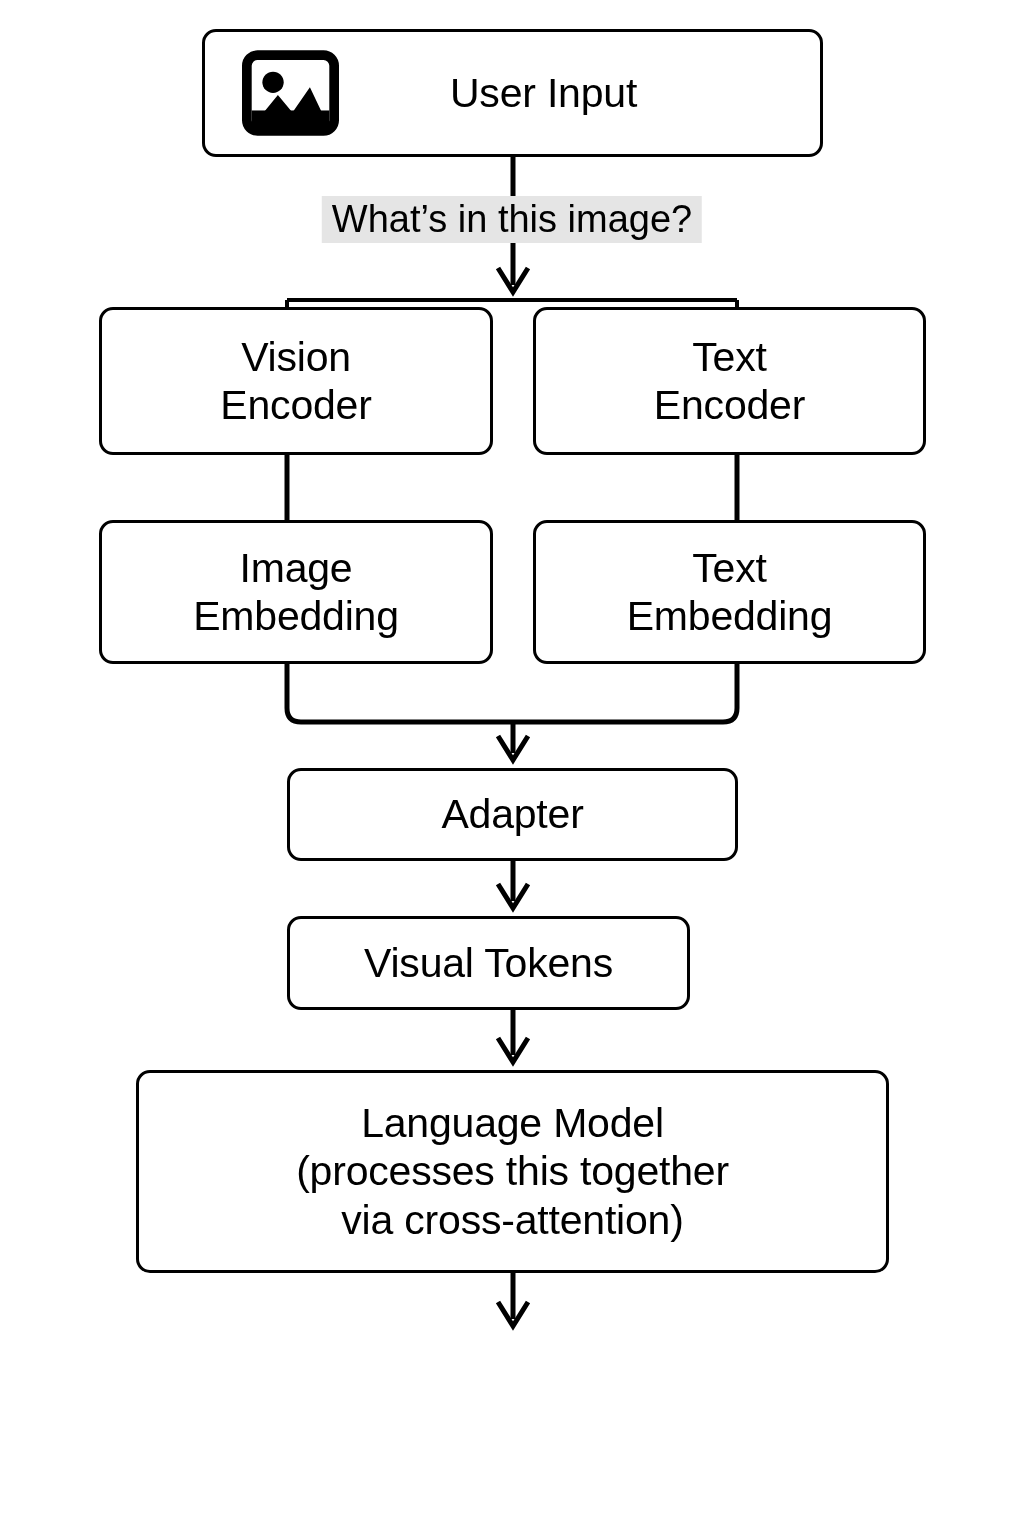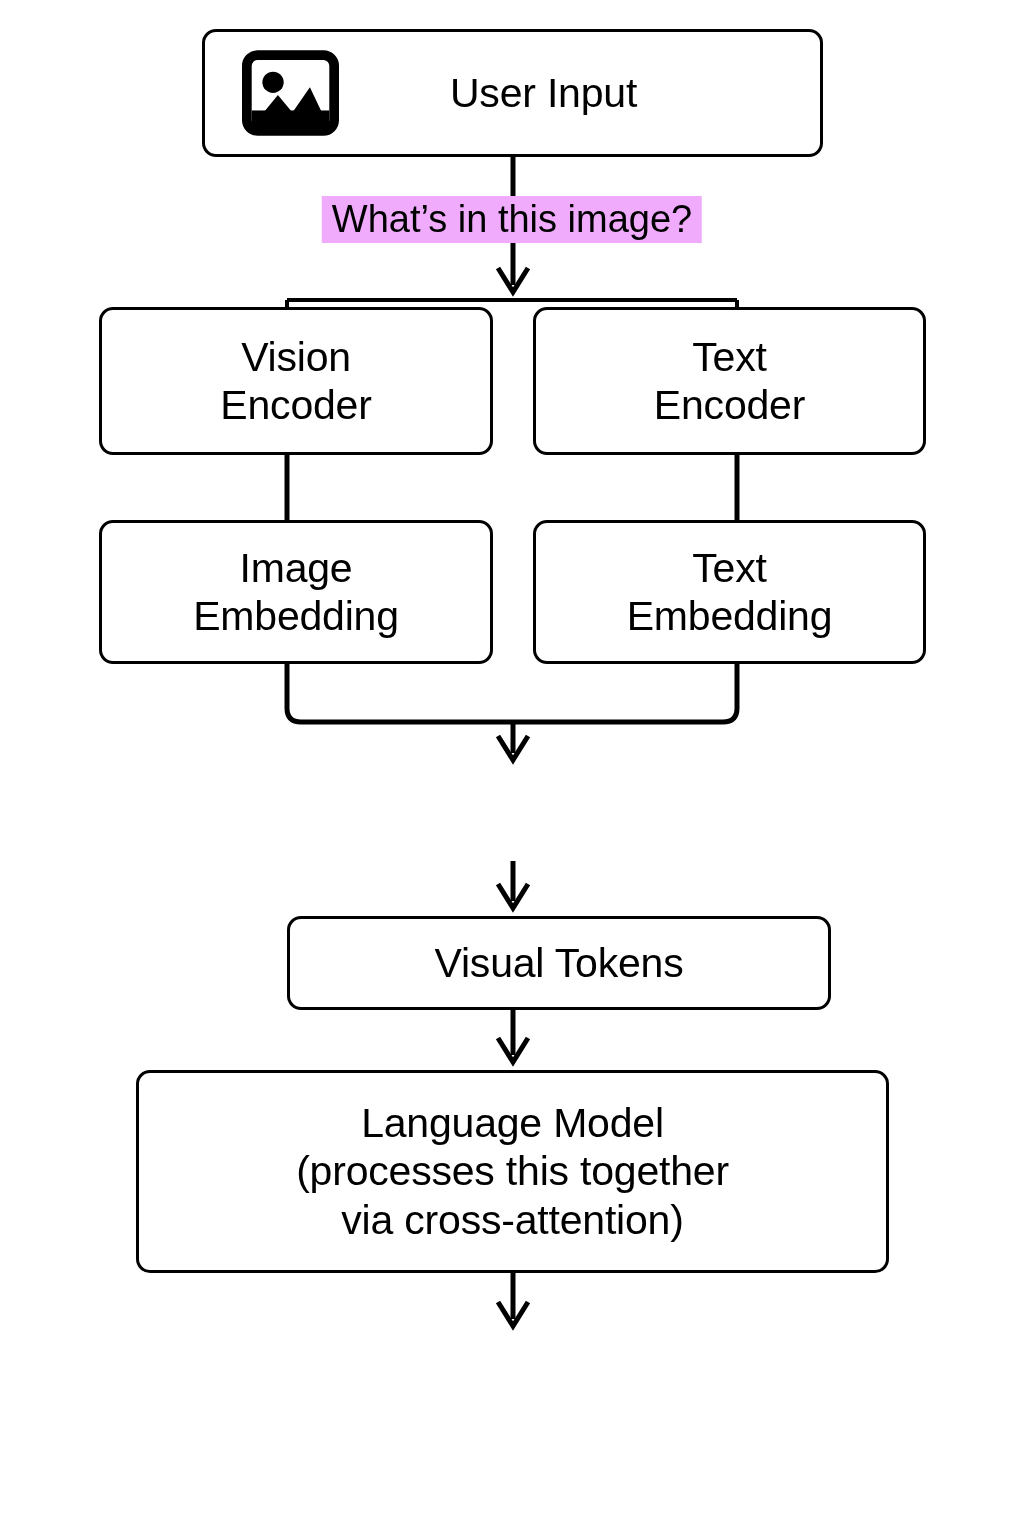--- a/index.html
+++ b/index.html
@@ -80,7 +80,7 @@
     position: absolute;
     font-size: 38px;
     color: #000000;
-    background: #f0abfc;
+    background: #e5e5e5;
     white-space: nowrap;
     padding: 2px 10px;
     z-index: 3;

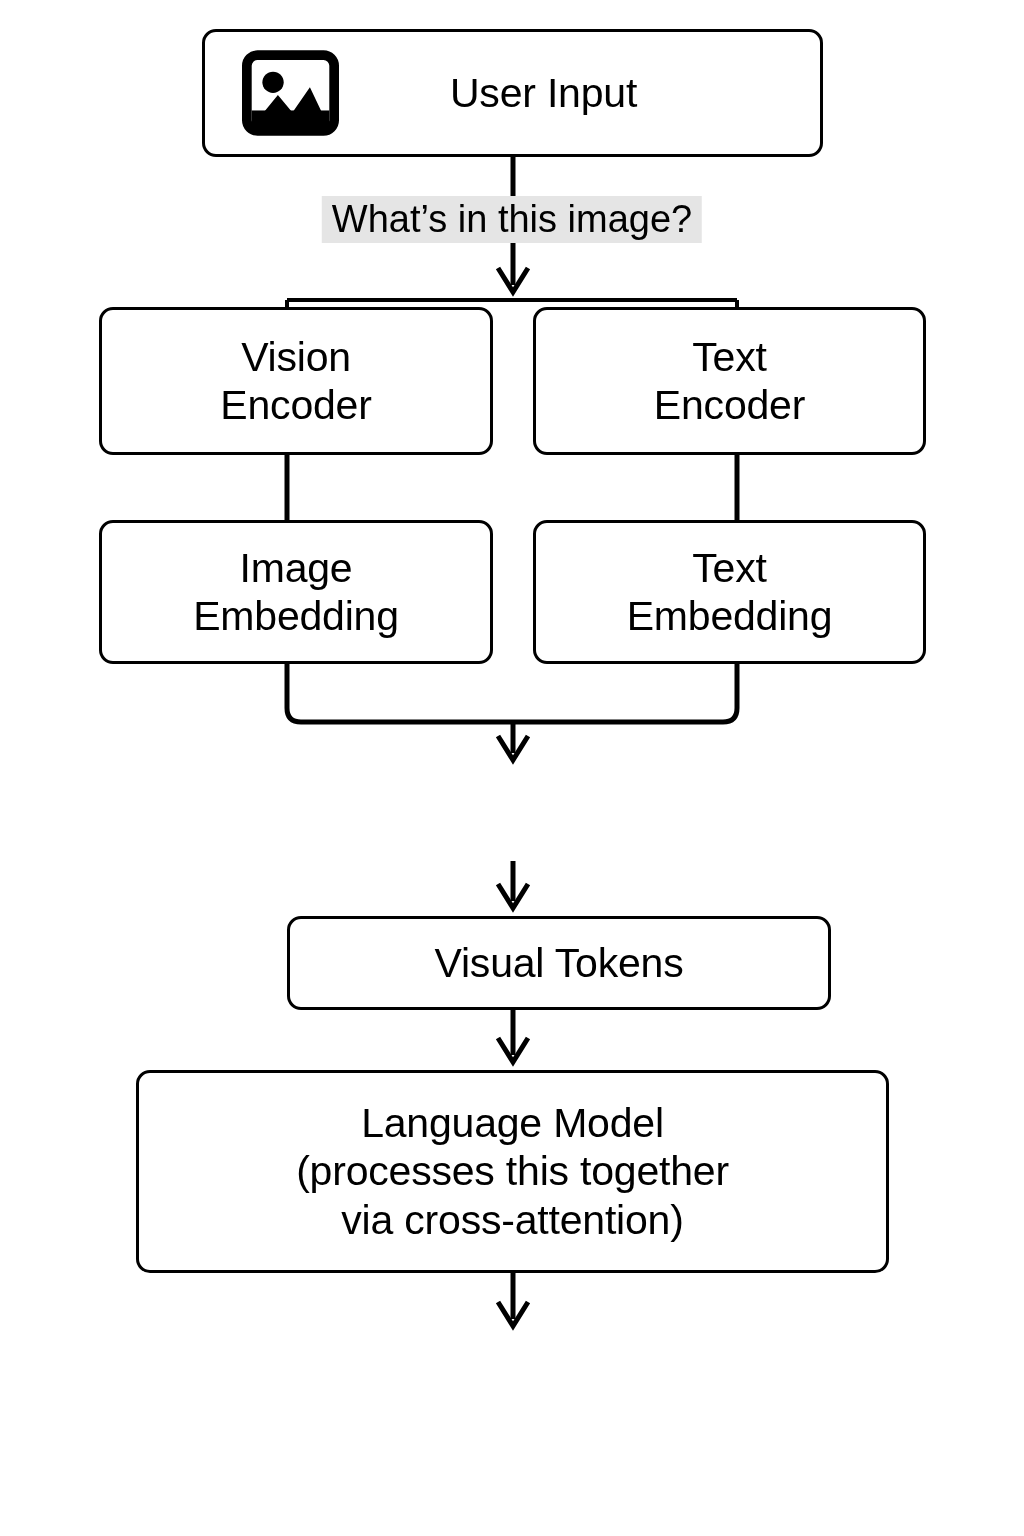--- a/index.html
+++ b/index.html
@@ -160,6 +160,9 @@
 Embedding</span>
   </div>
 
+  <div class="node" id="node-adapter">
+    <span class="node-label">Adapter</span>
+  </div>
 
   <div class="node" id="node-visual-tokens">
     <span class="node-label">Visual Tokens</span>

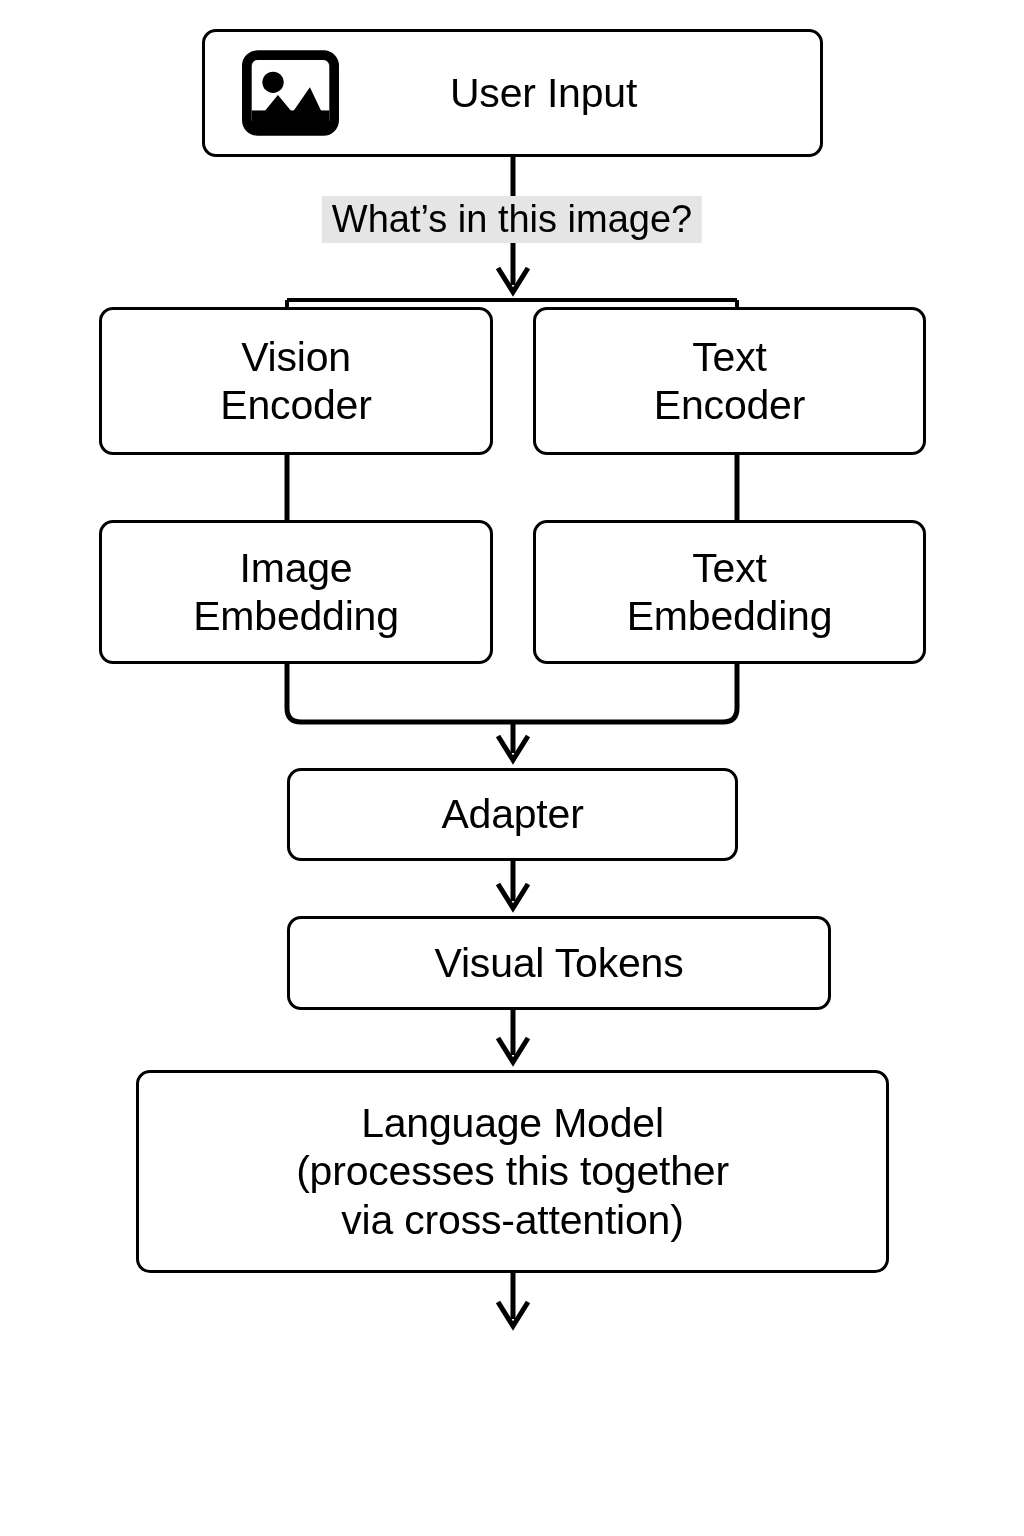--- a/index.html
+++ b/index.html
@@ -63,7 +63,7 @@
   #node-image-embedding { left: 99px;  top: 520px;  width: 394px; height: 144px; align-items: center; }
   #node-text-embedding  { left: 533px; top: 520px;  width: 393px; height: 144px; }
   #node-adapter         { left: 287px; top: 768px;  width: 451px; height: 93px;  }
-  #node-visual-tokens   { left: 287px; top: 916px;  width: 544px; height: 94px;  }
+  #node-visual-tokens   { left: 287px; top: 916px;  width: 403px; height: 94px;  }
   #node-language-model  { left: 136px; top: 1070px; width: 753px; height: 203px; }
   #node-generated-answer{ left: 202px; top: 1334px; width: 621px; height: 102px; }
 

